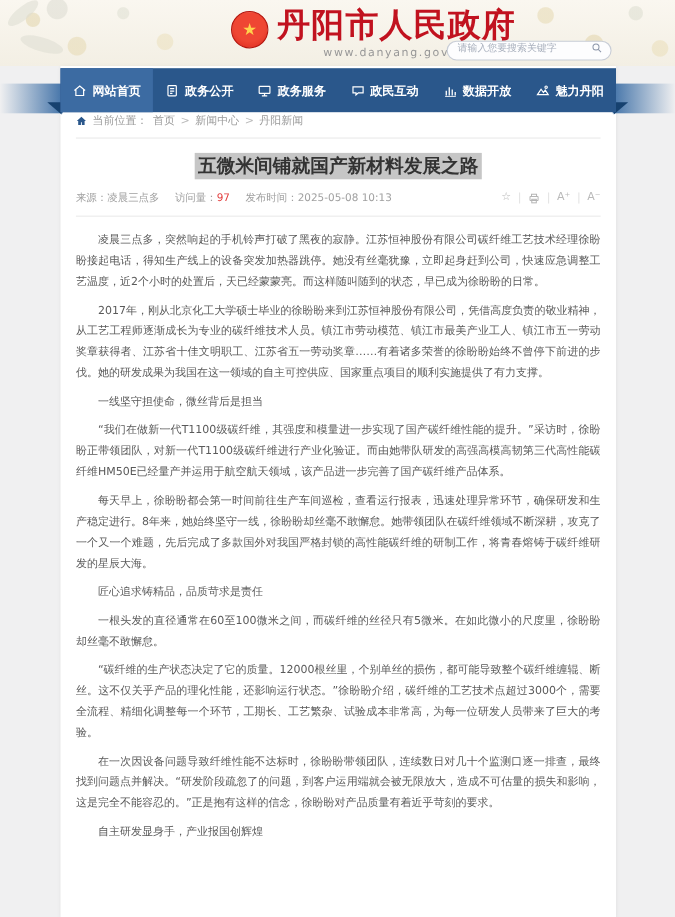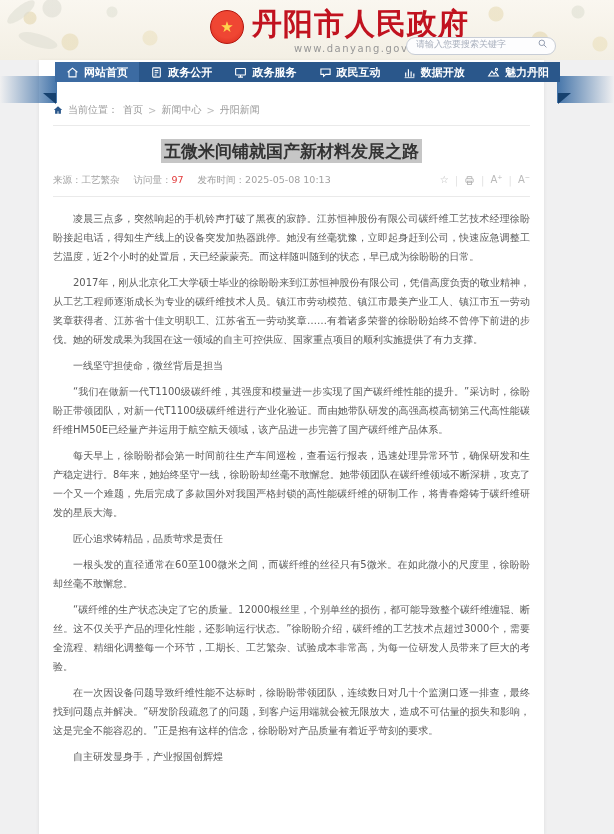--- a/index.html
+++ b/index.html
@@ -55,7 +55,7 @@
   .card-inner { padding-top:40px; }
   
   .navbar {
-    position:absolute; left:55px; top:62px; width:505px; height:20px;
+    position:absolute; left:55px; top:62px; width:505px; height:40px;
     background:var(--nav-bg,#2a578b); display:flex; z-index:6;
   }
   .nav-item { flex:1; display:flex; align-items:center; justify-content:center; gap:5px;

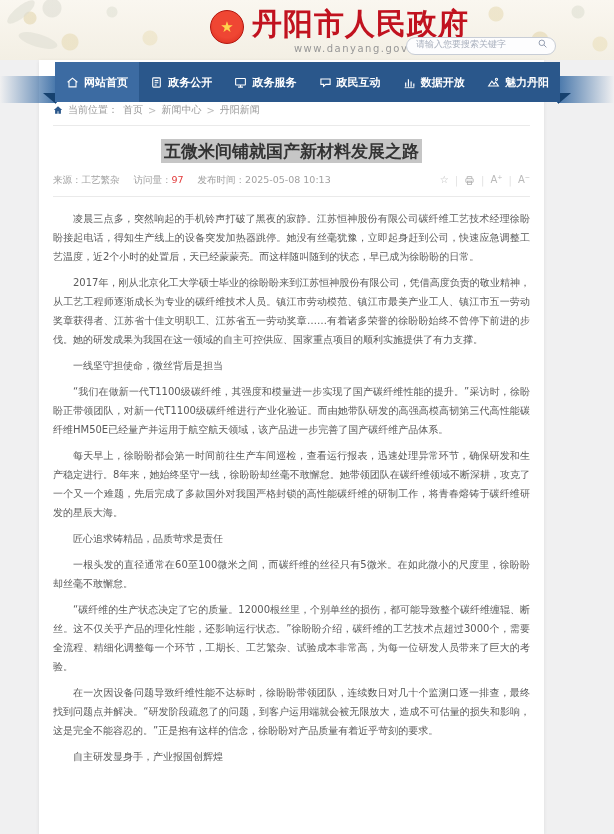--- a/index.html
+++ b/index.html
@@ -49,7 +49,7 @@
   .search-btn svg { width:11px; height:11px; display:block; }
   
   .card {
-    position:absolute; left:39px; top:60px; width:505px; height:774px;
+    position:absolute; left:55px; top:60px; width:505px; height:774px;
     background:var(--card-bg,#fff); box-shadow:0 1px 4px rgba(0,0,0,.08); overflow:hidden;
   }
   .card-inner { padding-top:40px; }

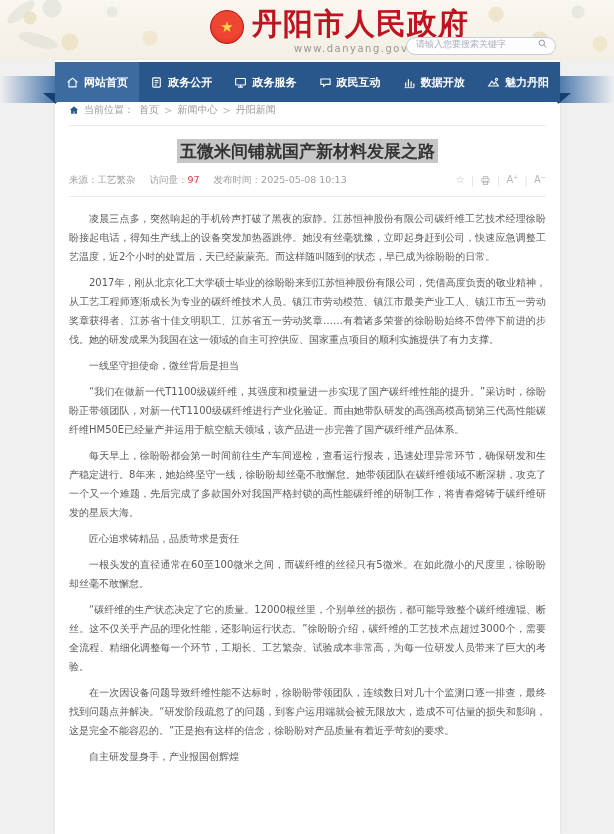--- a/index.html
+++ b/index.html
@@ -143,7 +143,7 @@
     </div>
 
     <div class="meta">
-      <span class="meta-item"><span>来源：</span><span>工艺繁杂</span></span>
+      <span class="meta-item"><span>来源：</span><span>凌晨三点多</span></span>
       <span class="meta-item"><span>访问量：</span><span class="visits">97</span></span>
       <span class="meta-item"><span>发布时间：</span><span>2025-05-08 10:13</span></span>
       <span class="tools">

